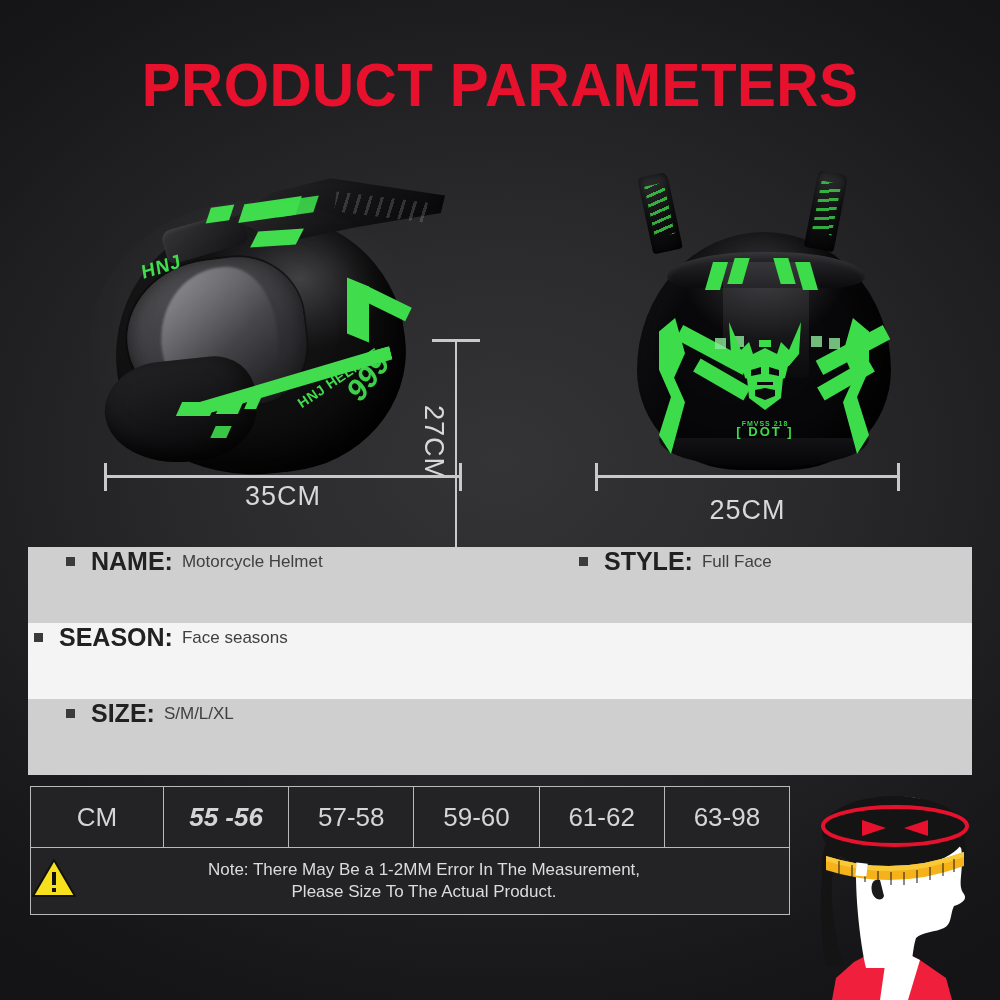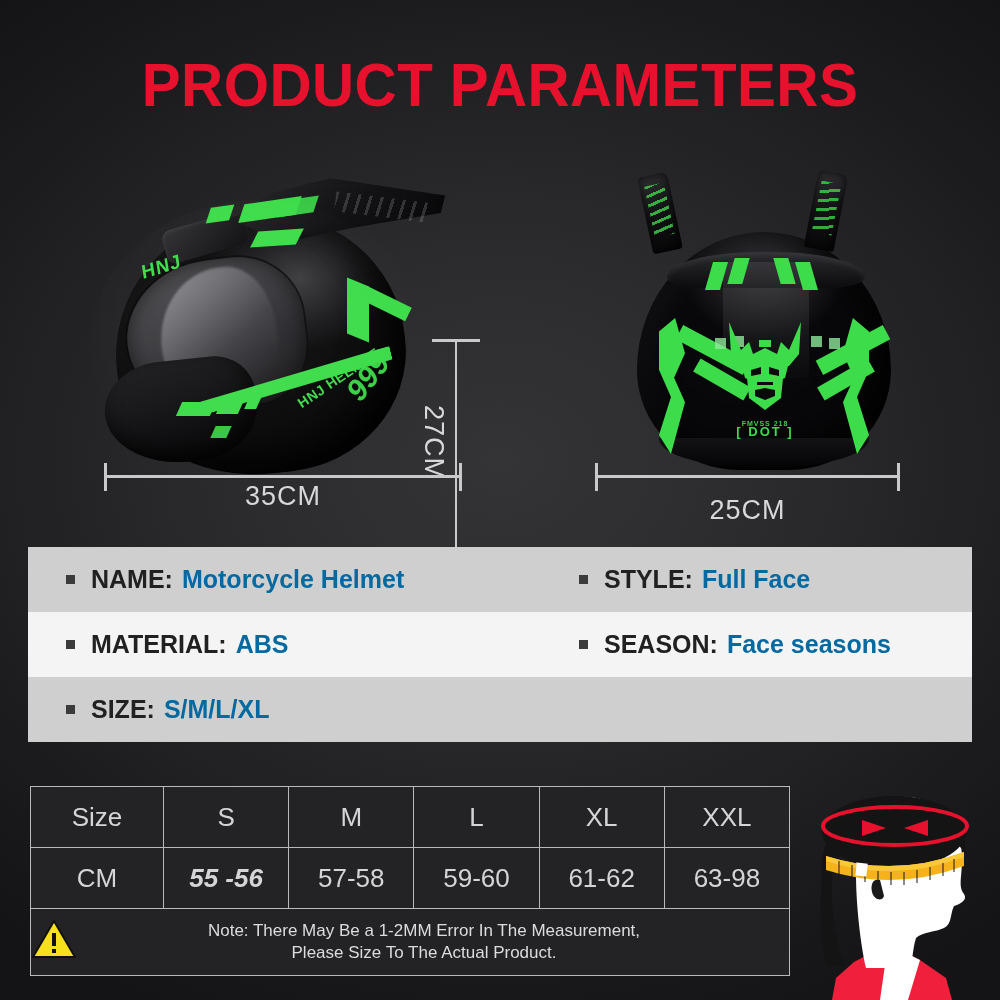--- a/index.html
+++ b/index.html
@@ -228,9 +228,9 @@
   #spec { position: absolute; left: 28px; top: 547px; width: 944px; }
   .spec-row {
     position: relative;
-    height: 65px;
+    height: 76px;
     display: flex;
-    align-items: center;
+    align-items: flex-start;
   }
   .spec-row.odd { background: #cfcfcf; }
   .spec-row.even { background: #f4f4f4; }

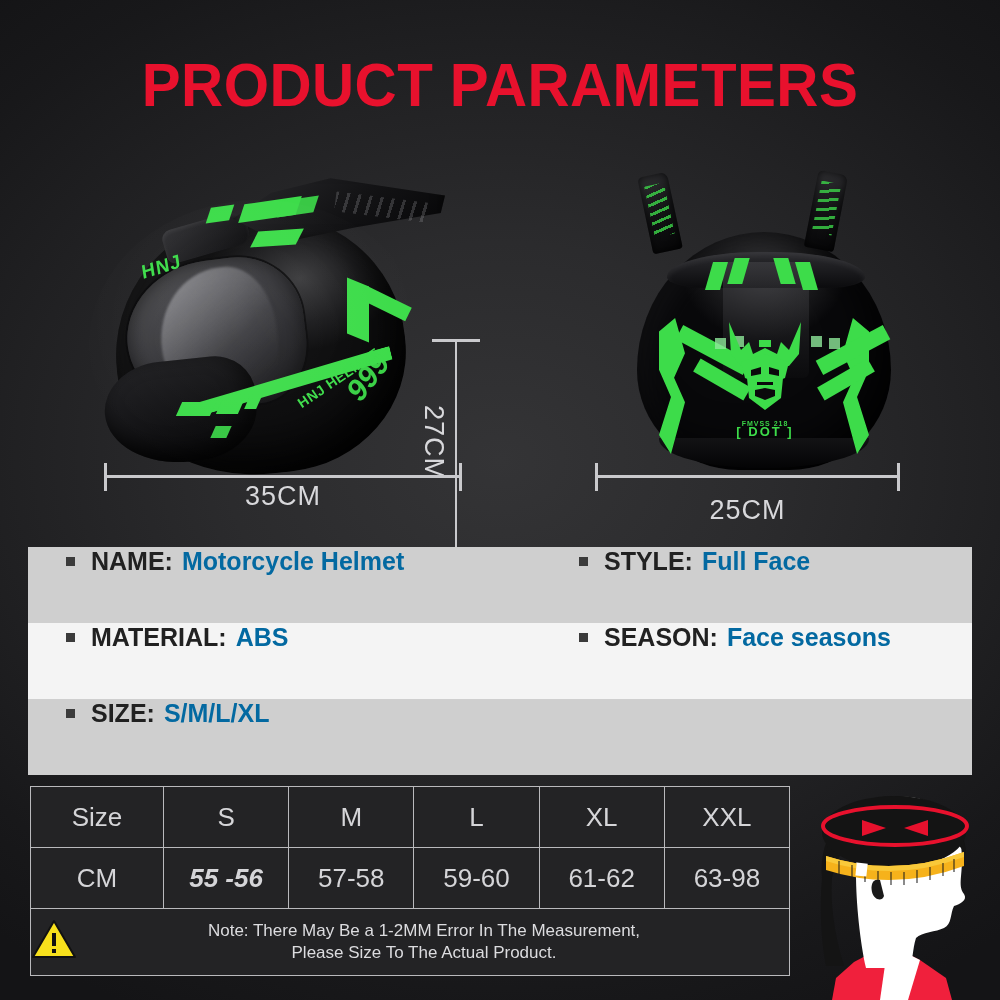--- a/index.html
+++ b/index.html
@@ -241,7 +241,7 @@
     width: 9px; height: 9px; background: #3b3b3b; margin-right: 16px; flex: 0 0 auto;
   }
   .spec-label { font-size: 25px; font-weight: 700; color: #212121; margin-right: 9px; white-space: nowrap; }
-  .spec-value { font-size: 25px; font-weight: 700; color: #0369a1; white-space: nowrap; }
+  .spec-value { font-size: 17px; font-weight: 400; color: #404040; white-space: nowrap; }
 
   
   #sizetable {

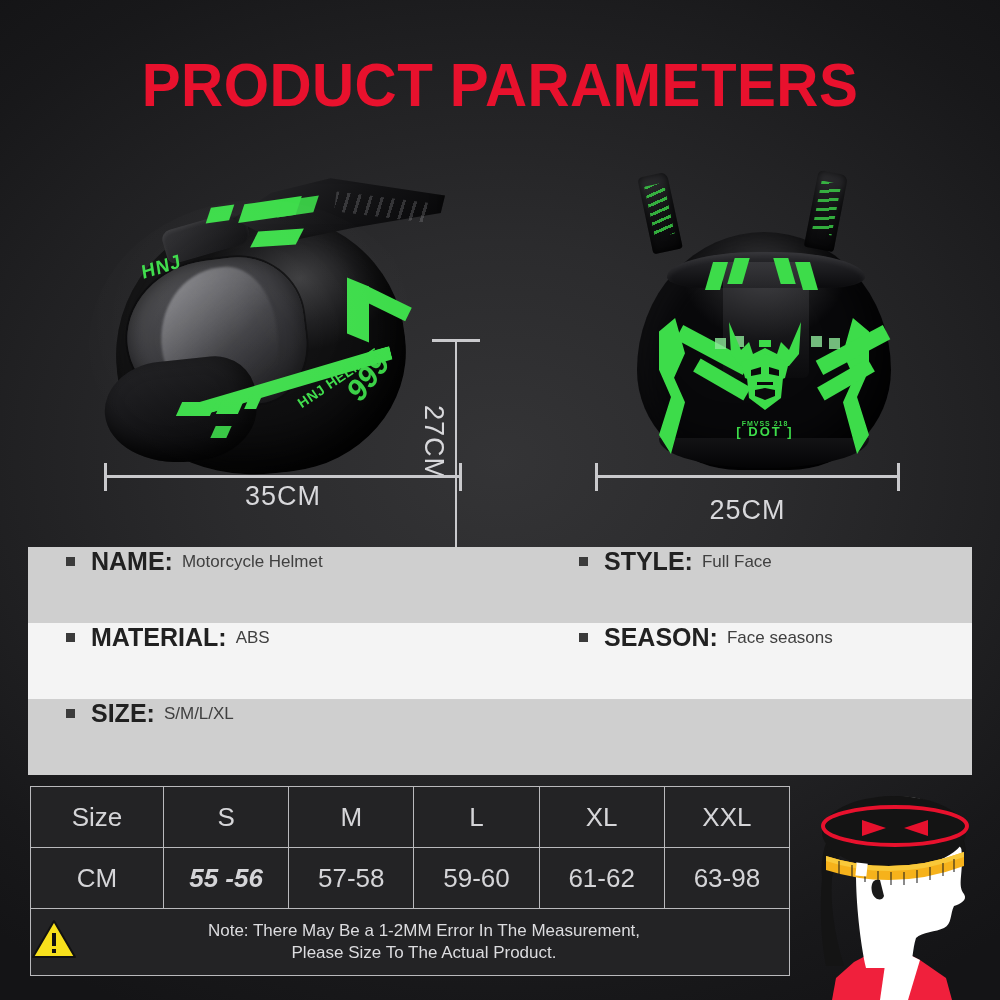--- a/index.html
+++ b/index.html
@@ -390,11 +390,6 @@
       </div>
     </div>
     <div class="spec-row even">
-      <div class="spec-cell left">
-        <span class="bullet"></span>
-        <span class="spec-label">MATERIAL:</span>
-        <span class="spec-value">ABS</span>
-      </div>
       <div class="spec-cell right">
         <span class="bullet"></span>
         <span class="spec-label">SEASON:</span>

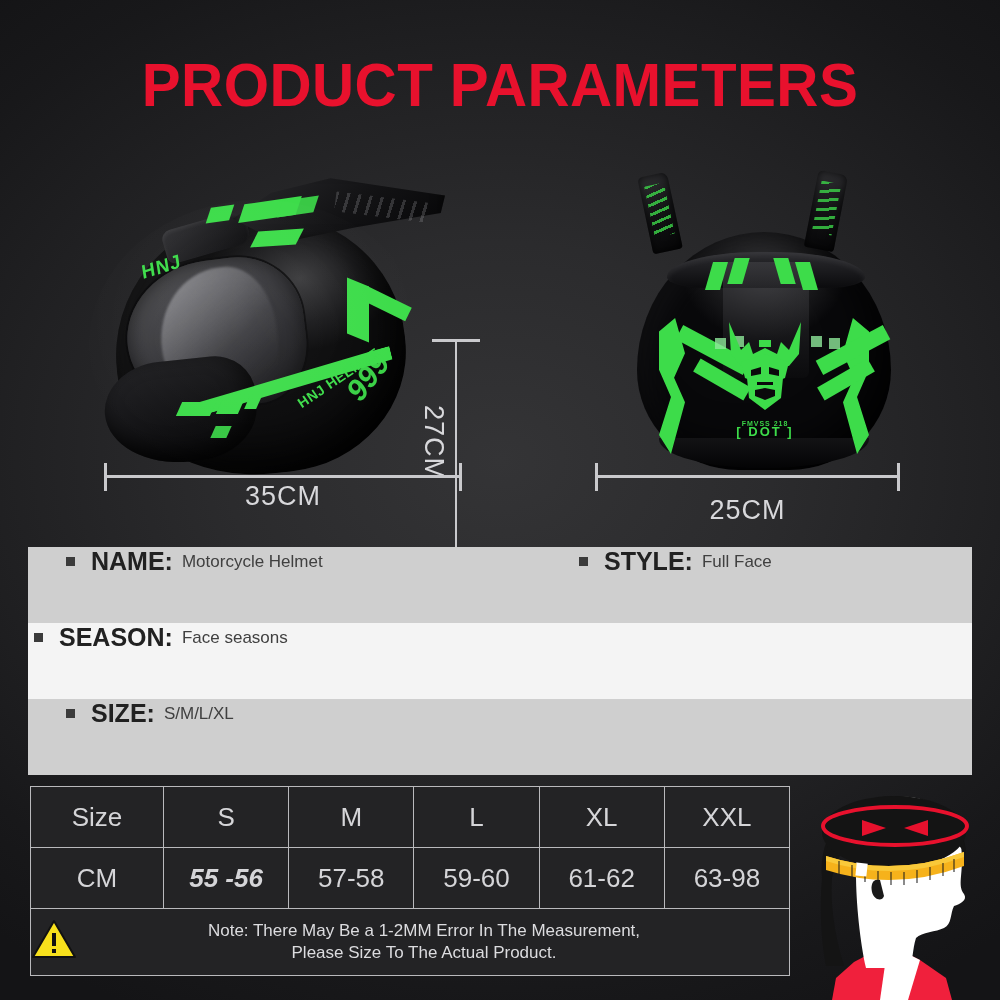--- a/index.html
+++ b/index.html
@@ -407,14 +407,6 @@
 
   <table id="sizetable">
     <tbody>
-        <tr>
-      <td class="firstcol">Size</td>
-      <td>S</td>
-      <td>M</td>
-      <td>L</td>
-      <td>XL</td>
-      <td>XXL</td>
-    </tr>
     <tr>
       <td class="firstcol">CM</td>
       <td class="em">55 -56</td>

